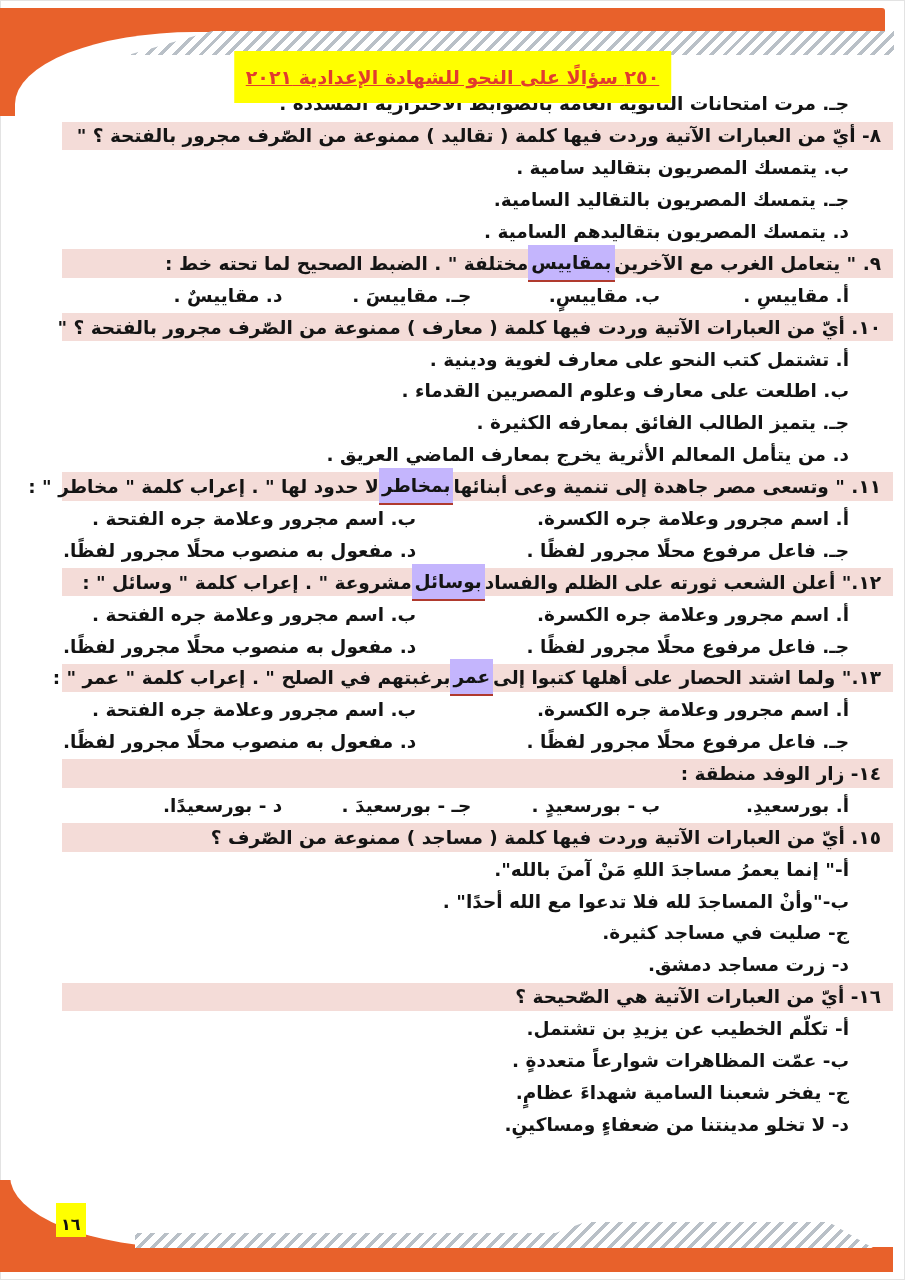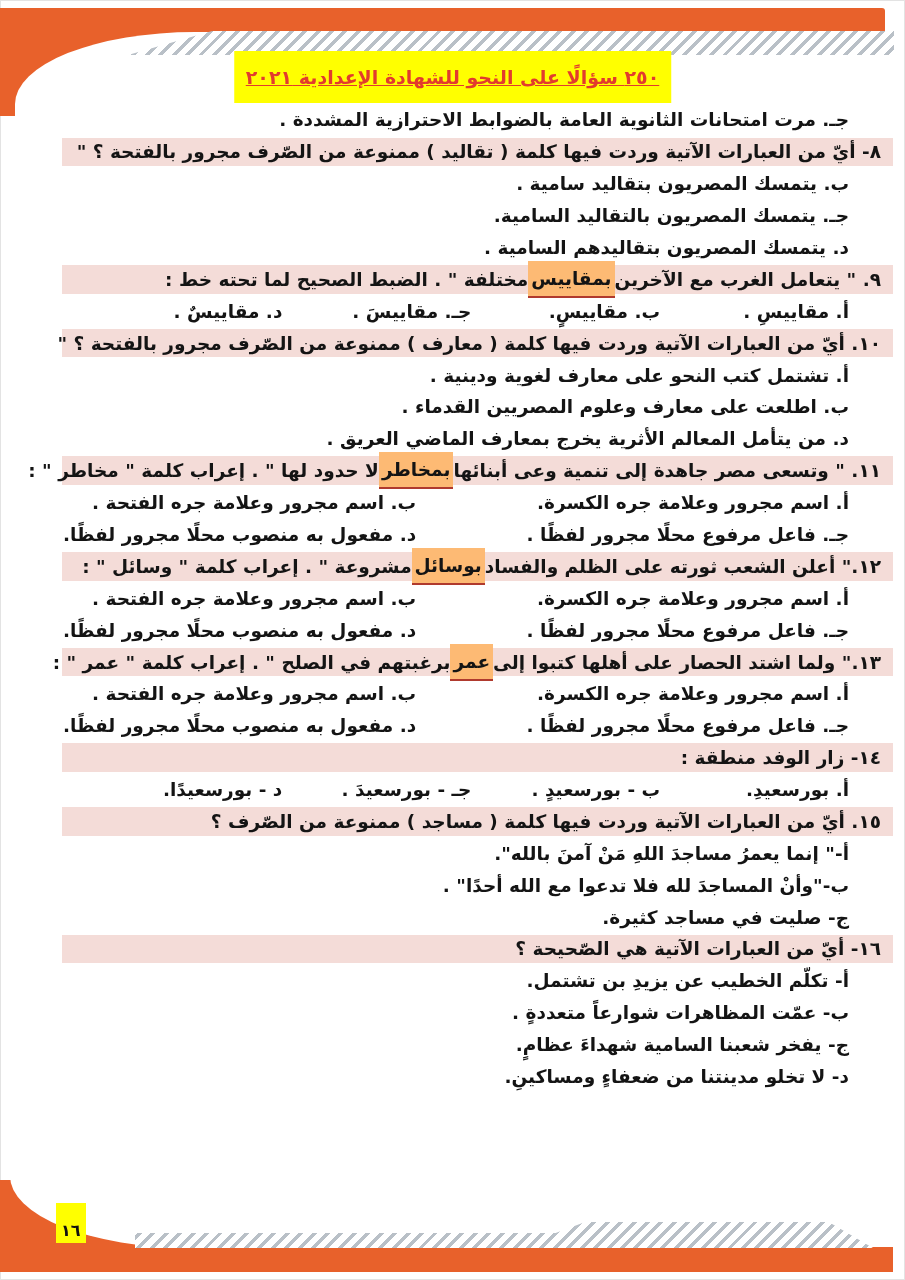--- a/index.html
+++ b/index.html
@@ -38,7 +38,7 @@
   
   .content{
     position:absolute;left:62px;top:88px;width:831px;
-    display:flex;flex-direction:column;direction:rtl;margin-top:16px;
+    display:flex;flex-direction:column;direction:rtl;
   }
   .row{height:31.9px;display:flex;align-items:center;font-size:18.5px;white-space:nowrap;}
   .row.plain,.row.opt{padding-right:44px;}

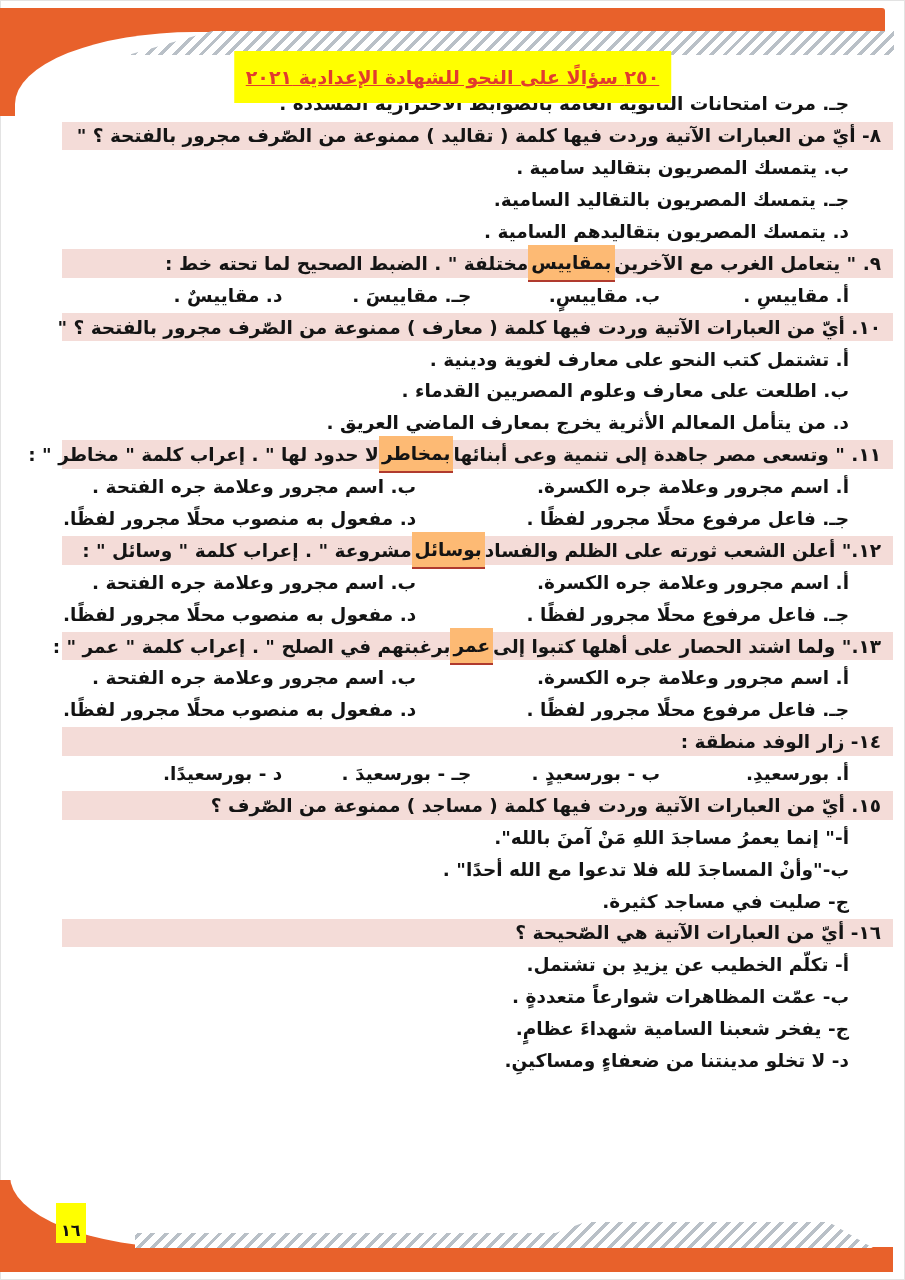--- a/index.html
+++ b/index.html
@@ -45,7 +45,7 @@
   .row.q{background:#f4dcd8;height:28.5px;margin:1.7px 0;padding-right:12px;}
   .row.opt2{display:grid;grid-template-columns:55% 45%;align-items:center;padding-right:44px;}
   .row.opt4{display:grid;grid-template-columns:24% 24% 24% 28%;align-items:center;padding-right:44px;}
-  .hl{background:#fdba74;border-bottom:2.5px solid #b03a2e;padding:7px 3px;}
+  .hl{background:#c4b5fd;border-bottom:2.5px solid #b03a2e;padding:7px 3px;}
 </style>
 </head>
 <body>

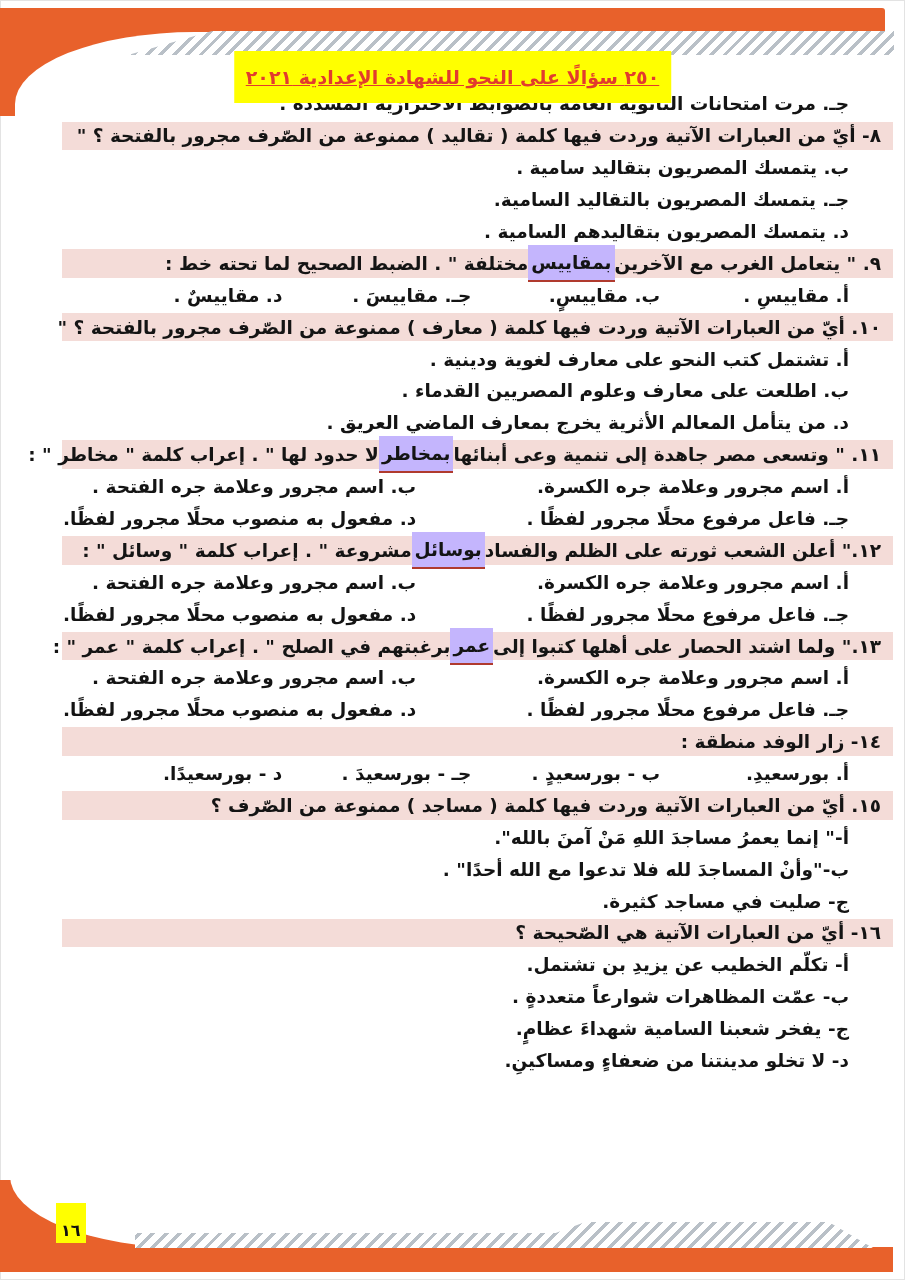--- a/index.html
+++ b/index.html
@@ -104,6 +104,9 @@
         <span>ب. اطلعت على معارف وعلوم المصريين القدماء .</span>
       </div>
     <div class="row opt">
+        <span>جـ. يتميز الطالب الفائق بمعارفه الكثيرة .</span>
+      </div>
+    <div class="row opt">
         <span>د. من يتأمل المعالم الأثرية يخرج بمعارف الماضي العريق .</span>
       </div>
 

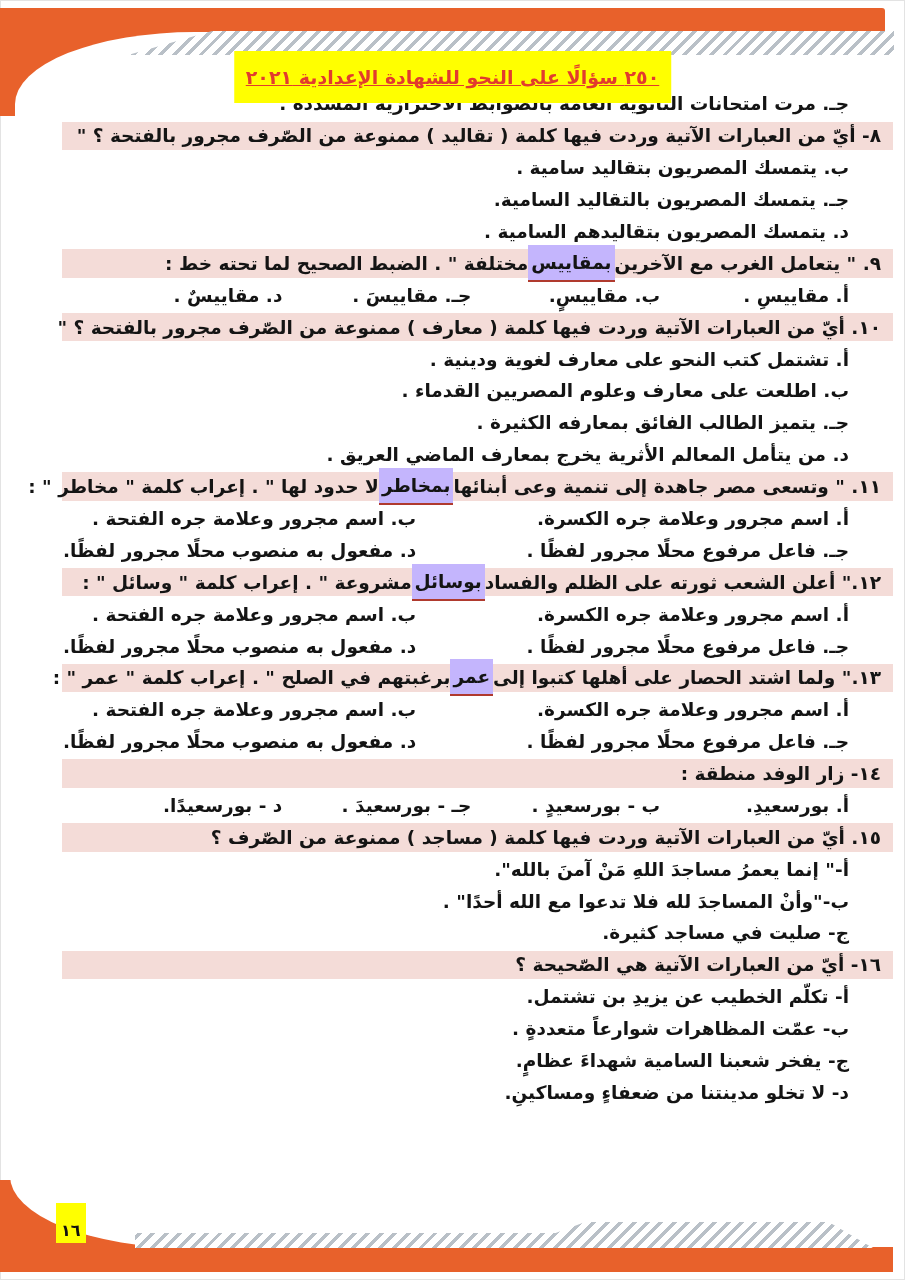--- a/index.html
+++ b/index.html
@@ -174,6 +174,9 @@
     <div class="row opt">
         <span>ج- صليت في مساجد كثيرة.</span>
       </div>
+    <div class="row opt">
+        <span>د- زرت مساجد دمشق.</span>
+      </div>
 
     <div class="row q">
         <span>١٦- أيّ من العبارات الآتية هي الصّحيحة ؟</span>

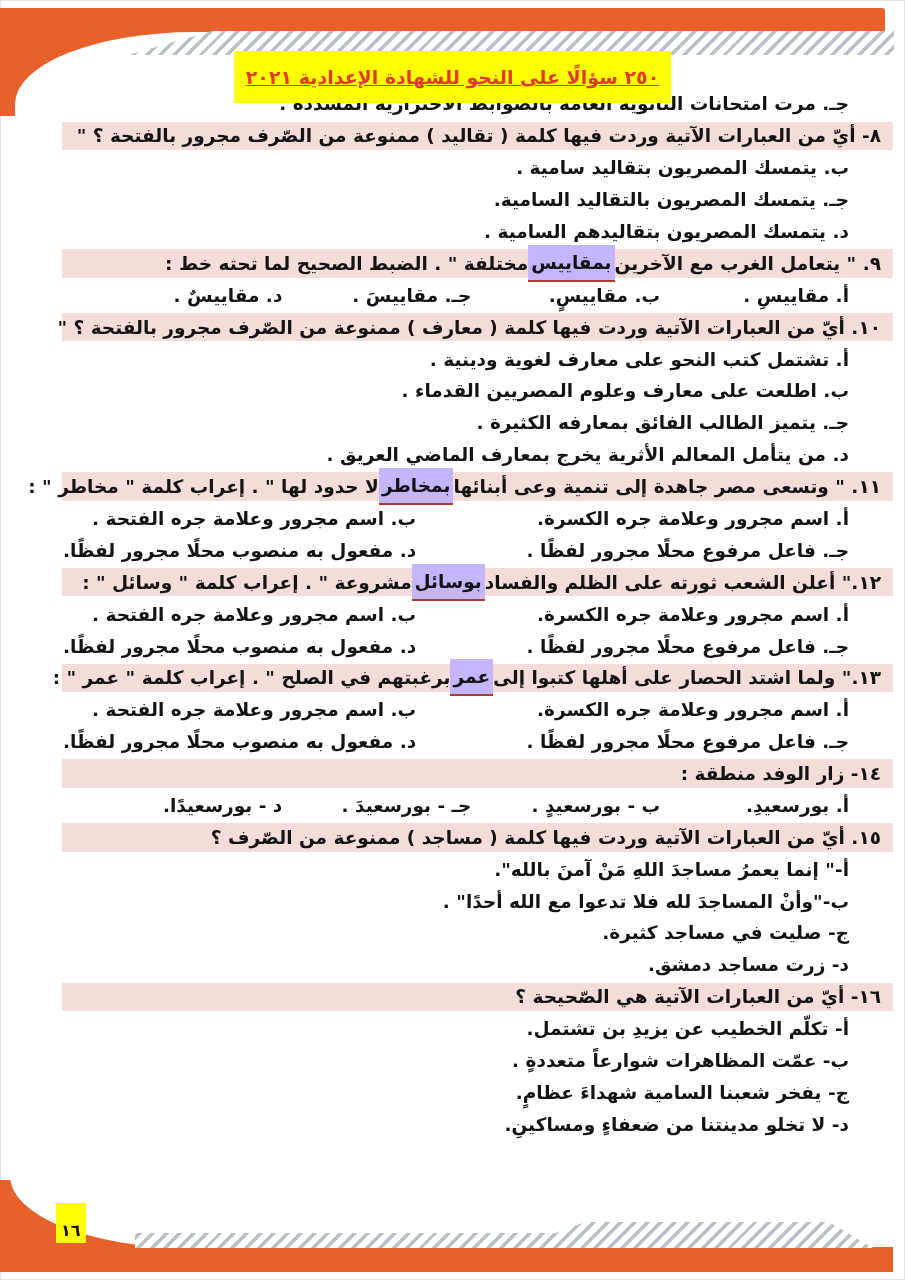--- a/index.html
+++ b/index.html
@@ -27,7 +27,7 @@
   }
   .page-num{
     position:absolute;left:56px;top:1203px;background:#ffff00;color:#111;
-    font-size:16px;padding:18px 5px 2px;line-height:20px;
+    font-size:16px;padding:12px 5px 2px;line-height:20px;
   }
   
   .title{

